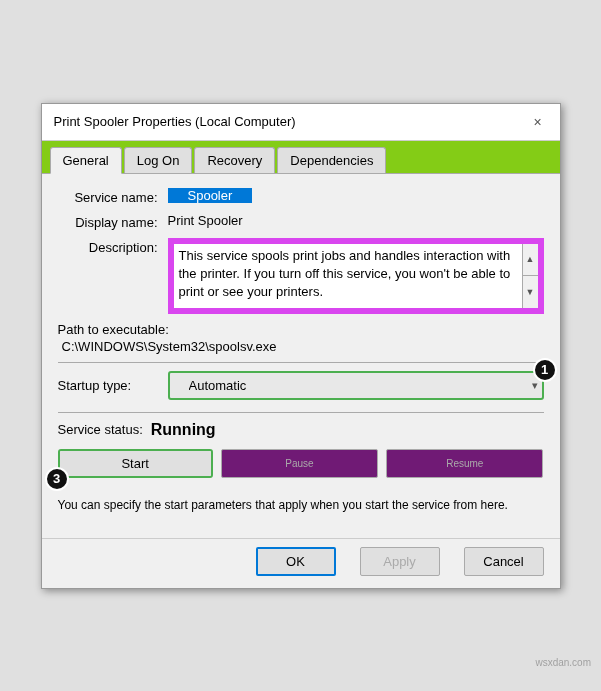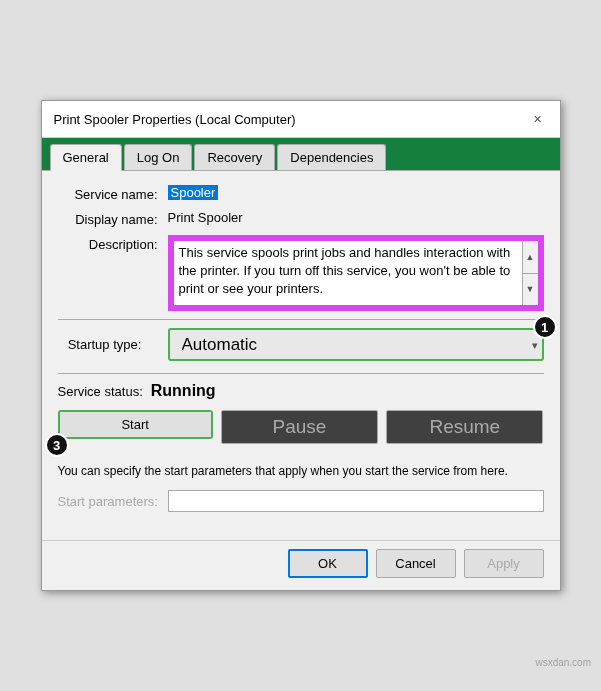--- a/index.html
+++ b/index.html
@@ -46,7 +46,7 @@
     }
     .tabs {
       display: flex;
-      background: #15803d;
+      background: #84cc16;
       border-bottom: 1px solid #aaa;
       padding: 6px 8px 0 8px;
       gap: 2px;

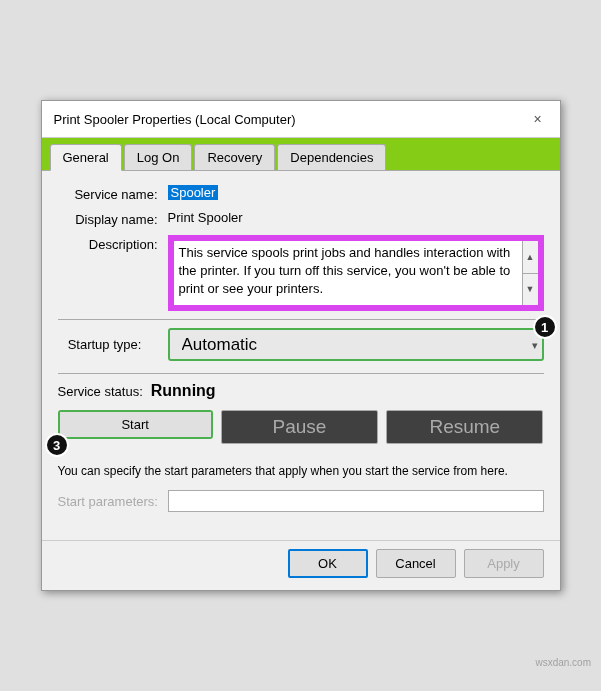--- a/index.html
+++ b/index.html
@@ -90,7 +90,7 @@
     .highlighted {
       background: #0078d7;
       color: white;
-      padding: 0 3px;
+      padding: 0 20px;
       display: inline-block;
     }
     .description-box {

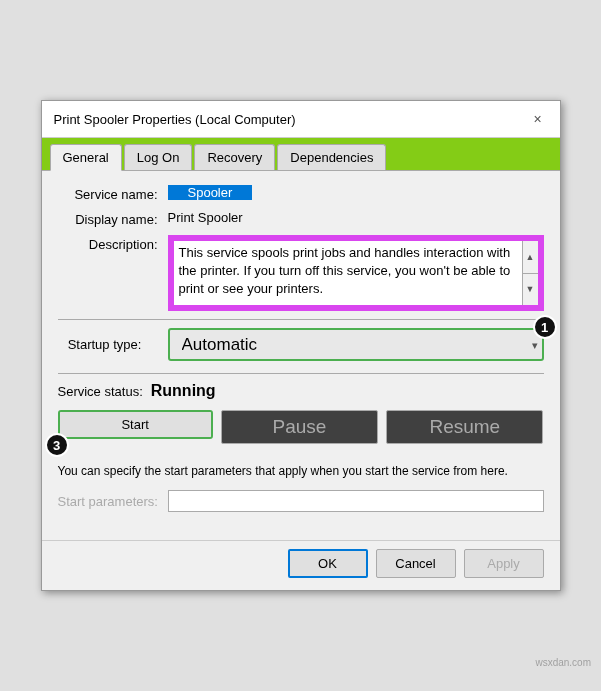--- a/index.html
+++ b/index.html
@@ -345,6 +345,10 @@
       </div>
     </div>
 
+    <div class="path-section">
+      <div class="path-label">Path to executable:</div>
+      <div class="path-value">C:\WINDOWS\System32\spoolsv.exe</div>
+    </div>
 
     <hr class="divider">
 

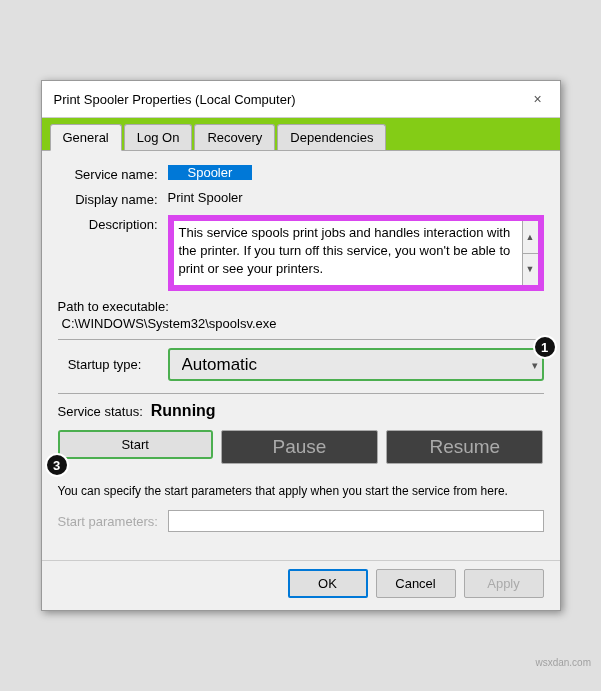--- a/index.html
+++ b/index.html
@@ -152,7 +152,7 @@
     }
     .startup-label {
       width: 110px;
-      text-align: center;
+      text-align: left;
       padding-right: 16px;
       color: #000;
       flex-shrink: 0;

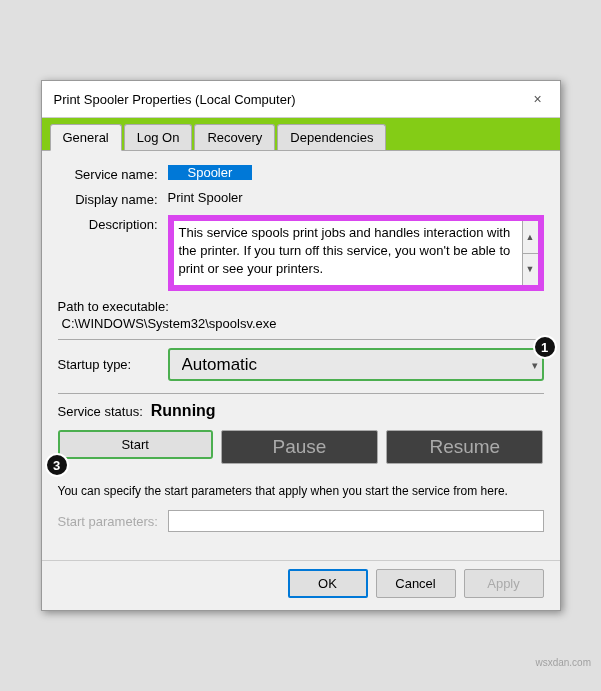--- a/index.html
+++ b/index.html
@@ -163,11 +163,11 @@
     }
     .startup-dropdown {
       width: 100%;
-      padding: 5px 30px 5px 12px;
+      padding: 5px 30px 5px 19px;
       border: 2px solid #4caf50;
       border-radius: 3px;
       background: #e8e8e8;
-      font-size: 17px;
+      font-size: 13px;
       appearance: none;
       cursor: pointer;
       color: #000;

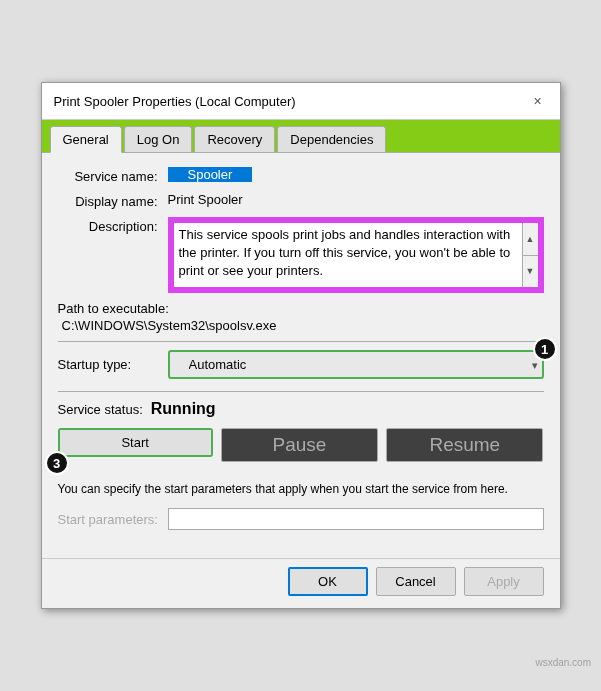--- a/index.html
+++ b/index.html
@@ -224,9 +224,9 @@
       flex: 1;
       padding: 5px 0;
       border: 1px solid #aaa;
-      background: #404040;
-      cursor: pointer;
-      font-size: 19px;
+      background: #701a75;
+      cursor: pointer;
+      font-size: 10px;
       border-radius: 2px;
       position: relative;
     }

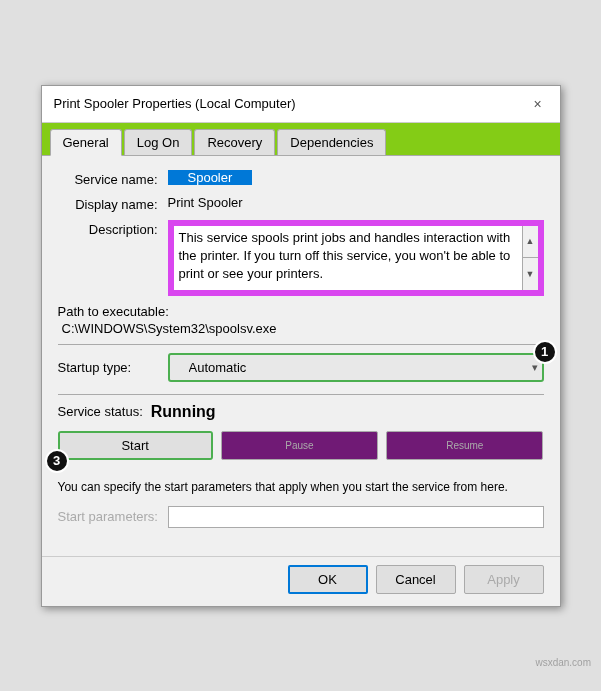--- a/index.html
+++ b/index.html
@@ -388,10 +388,6 @@
 
     <div class="info-text" style="margin-top:18px;">You can specify the start parameters that apply when you start the service from here.</div>
 
-    <div class="params-row">
-      <span class="params-label">Start parameters:</span>
-      <input class="params-input" type="text" value="" style="">
-    </div>
 
   </div>
 

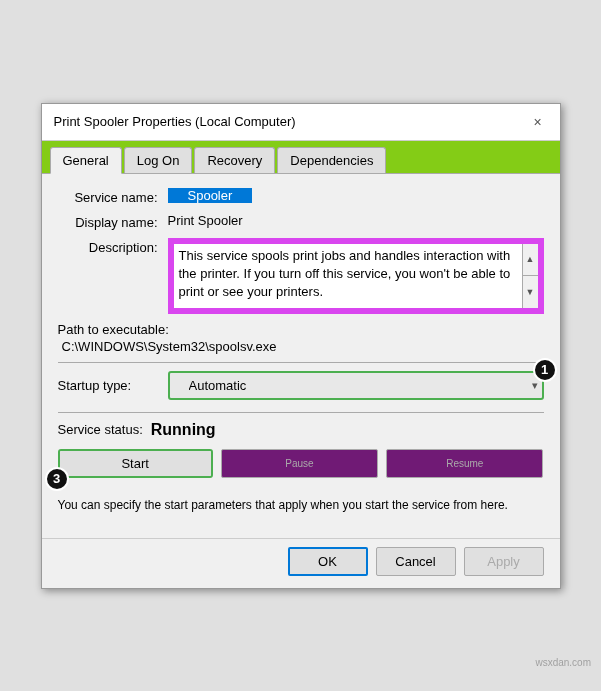--- a/index.html
+++ b/index.html
@@ -269,7 +269,7 @@
     .bottom-buttons {
       display: flex;
       justify-content: flex-end;
-      gap: 8px;
+      gap: 24px;
       padding: 8px 16px 12px;
       background: #f0f0f0;
       border-top: 1px solid #ccc;

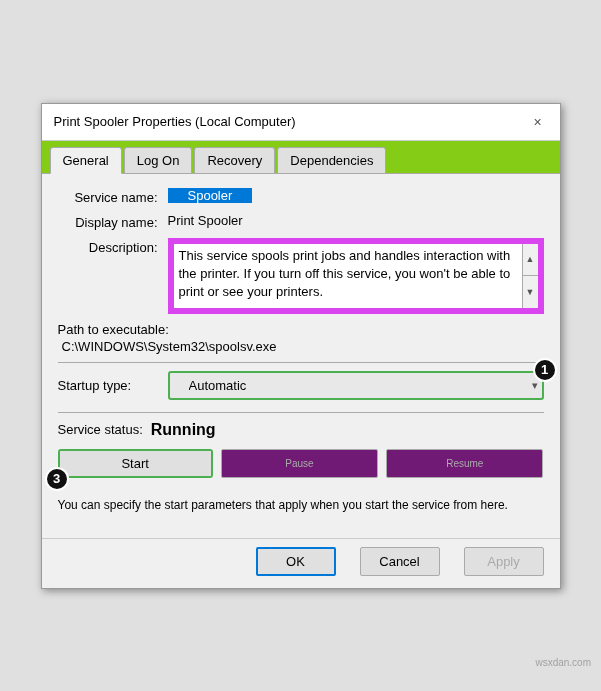--- a/index.html
+++ b/index.html
@@ -393,8 +393,8 @@
 
   <div class="bottom-buttons">
     <button class="bottom-btn ok-btn">OK</button>
+    <button class="bottom-btn" disabled="">Apply</button>
     <button class="bottom-btn">Cancel</button>
-    <button class="bottom-btn" disabled="">Apply</button>
   </div>
 
   <div class="wsxdan-logo">wsxdan.com</div>

